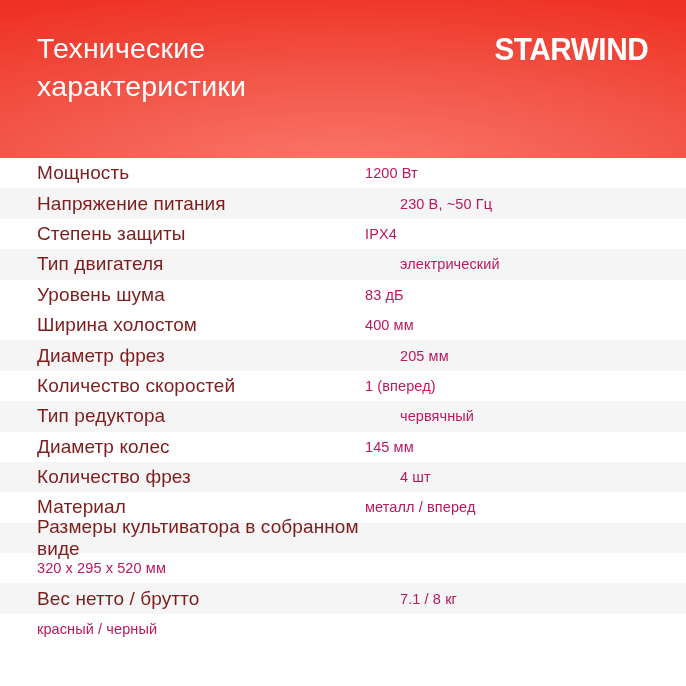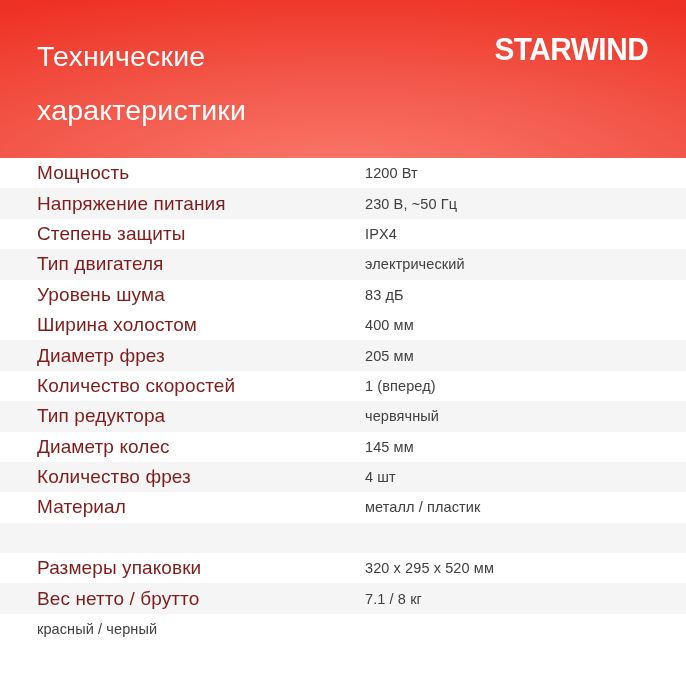--- a/index.html
+++ b/index.html
@@ -25,7 +25,7 @@
   .page-title {
     color: #ffffff;
     font-size: 28.5px;
-    line-height: 54px;
+    line-height: 38px;
     font-weight: 400;
     max-width: 300px;
     letter-spacing: 0.2px;

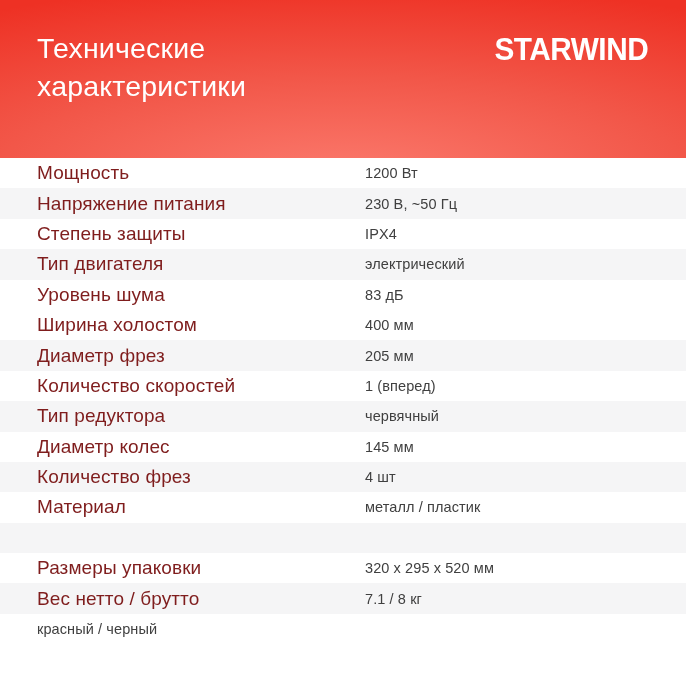--- a/index.html
+++ b/index.html
@@ -59,7 +59,7 @@
     letter-spacing: 0.1px;
   }
   .spec-value {
-    color: #404040;
+    color: #be185d;
     font-size: 14.5px;
     letter-spacing: 0.1px;
   }

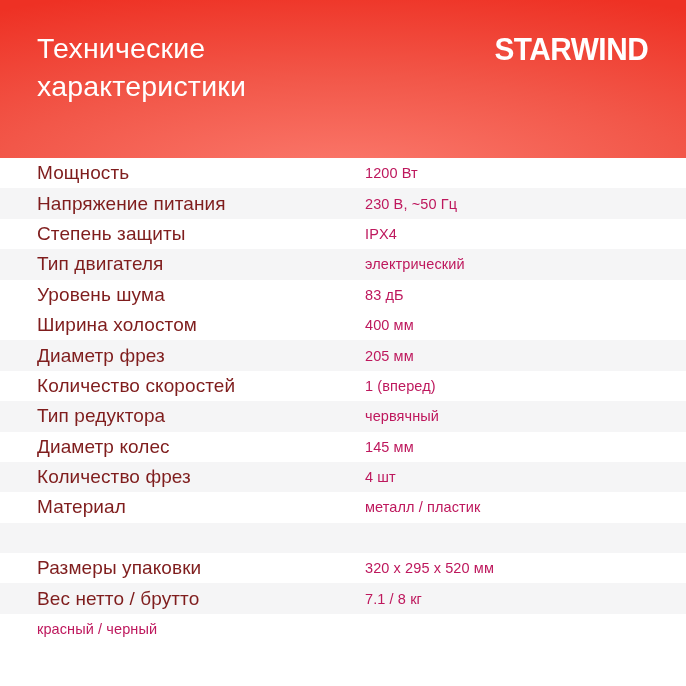--- a/index.html
+++ b/index.html
@@ -50,7 +50,7 @@
     padding-left: 37px;
     background: #ffffff;
   }
-  .spec-row.striped { background: #f5f5f6; }
+  .spec-row.striped { background: #f5f5f6; gap: 35px; }
   .spec-label {
     width: 328px;
     flex-shrink: 0;

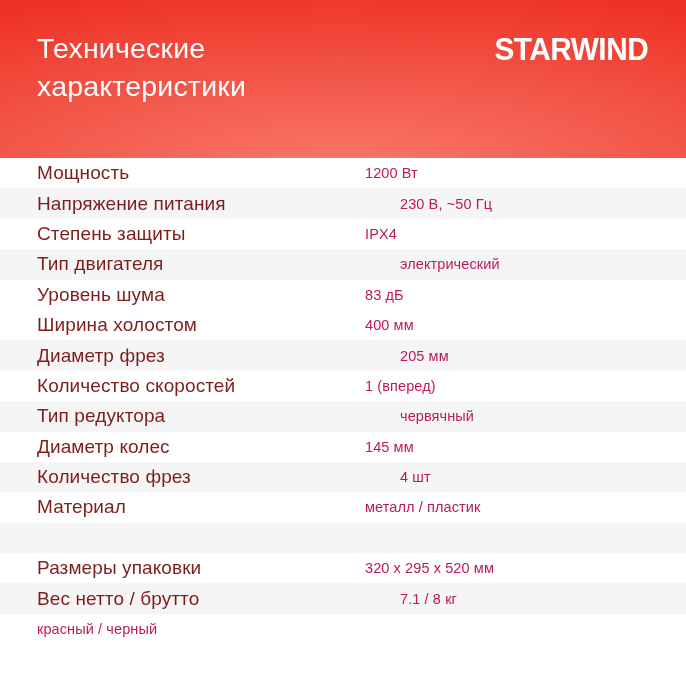--- a/index.html
+++ b/index.html
@@ -122,7 +122,7 @@
       </div>
       <div class="spec-row">
         <span class="spec-label">Материал</span>
-        <span class="spec-value">металл / пластик</span>
+        <span class="spec-value">металл / вперед</span>
       </div>
       <div class="spec-row striped">
       </div>

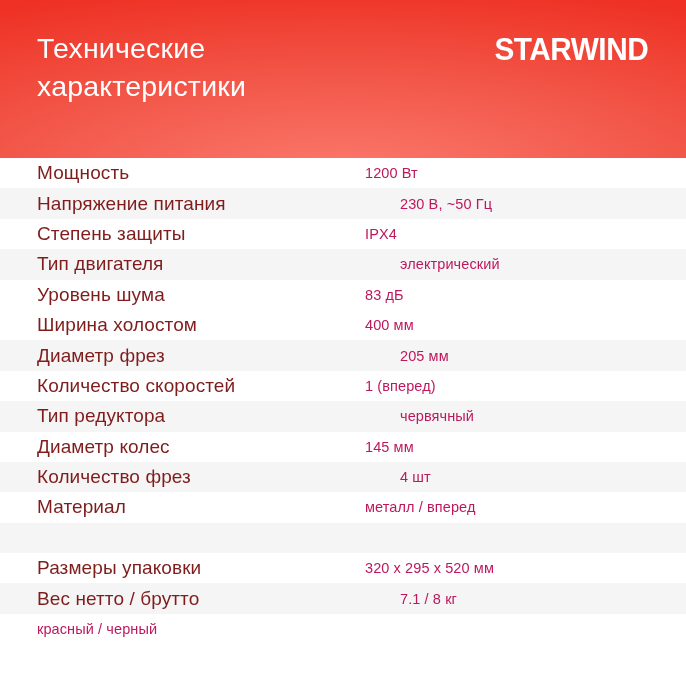--- a/index.html
+++ b/index.html
@@ -125,6 +125,7 @@
         <span class="spec-value">металл / вперед</span>
       </div>
       <div class="spec-row striped">
+        <span class="spec-label">Размеры культиватора в собранном виде</span>
       </div>
       <div class="spec-row">
         <span class="spec-label">Размеры упаковки</span>

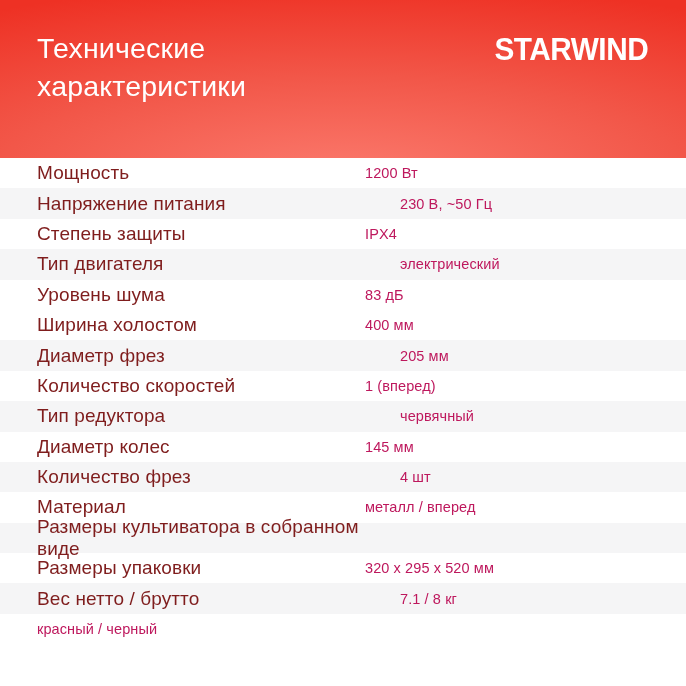--- a/index.html
+++ b/index.html
@@ -128,7 +128,6 @@
         <span class="spec-label">Размеры культиватора в собранном виде</span>
       </div>
       <div class="spec-row">
-        <span class="spec-label">Размеры упаковки</span>
         <span class="spec-value">320 x 295 x 520 мм</span>
       </div>
       <div class="spec-row striped">

